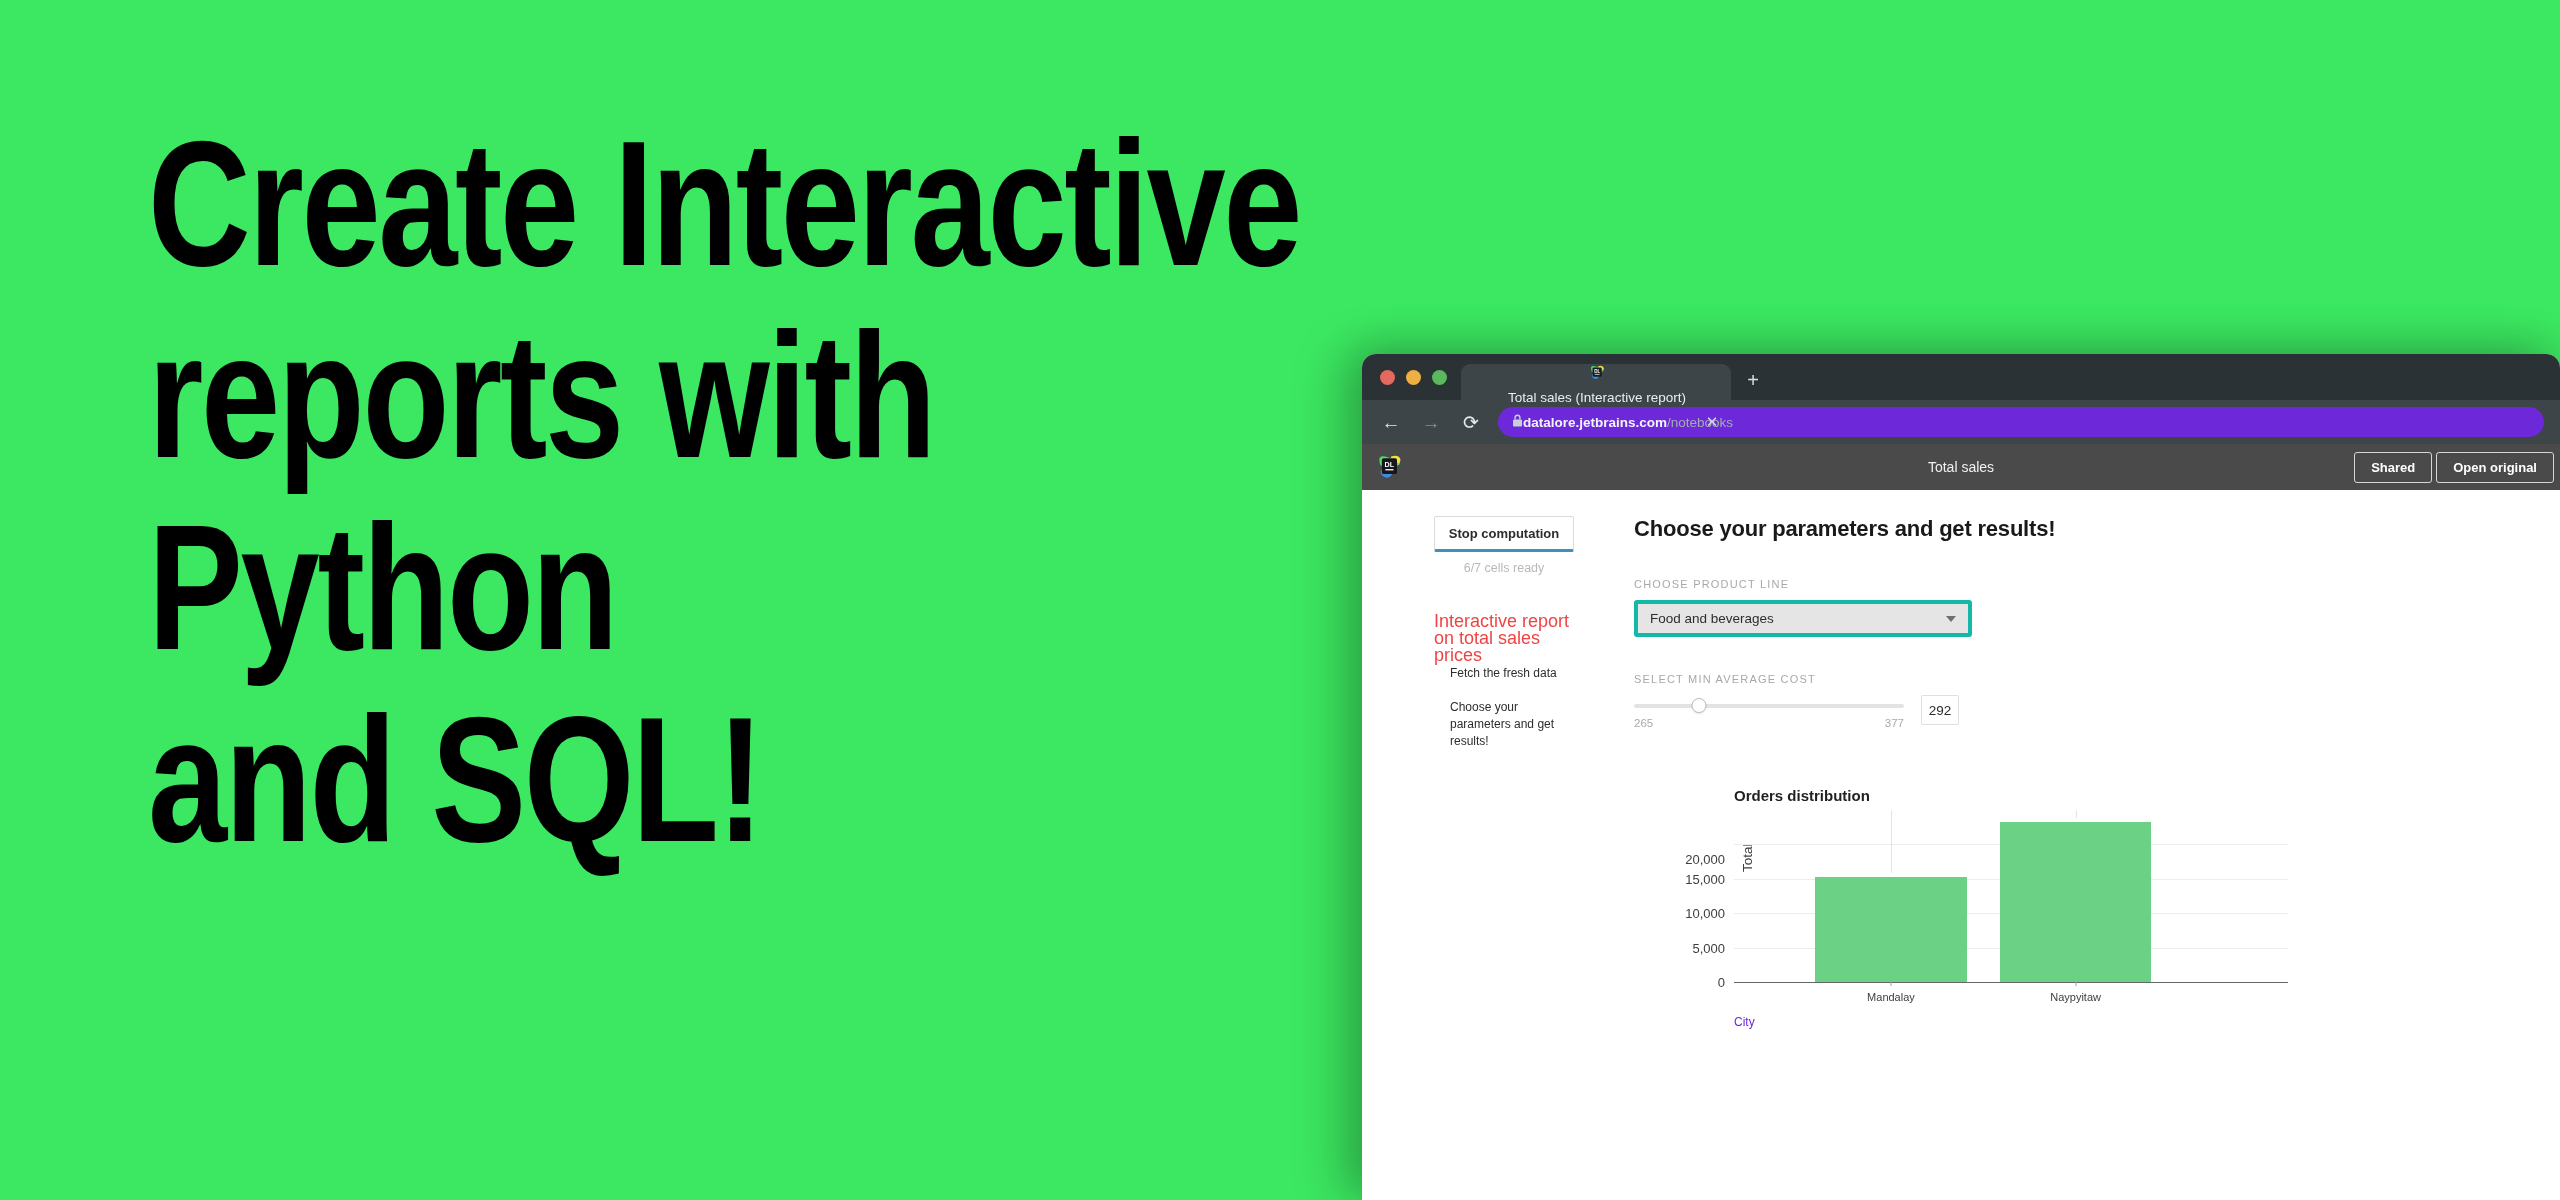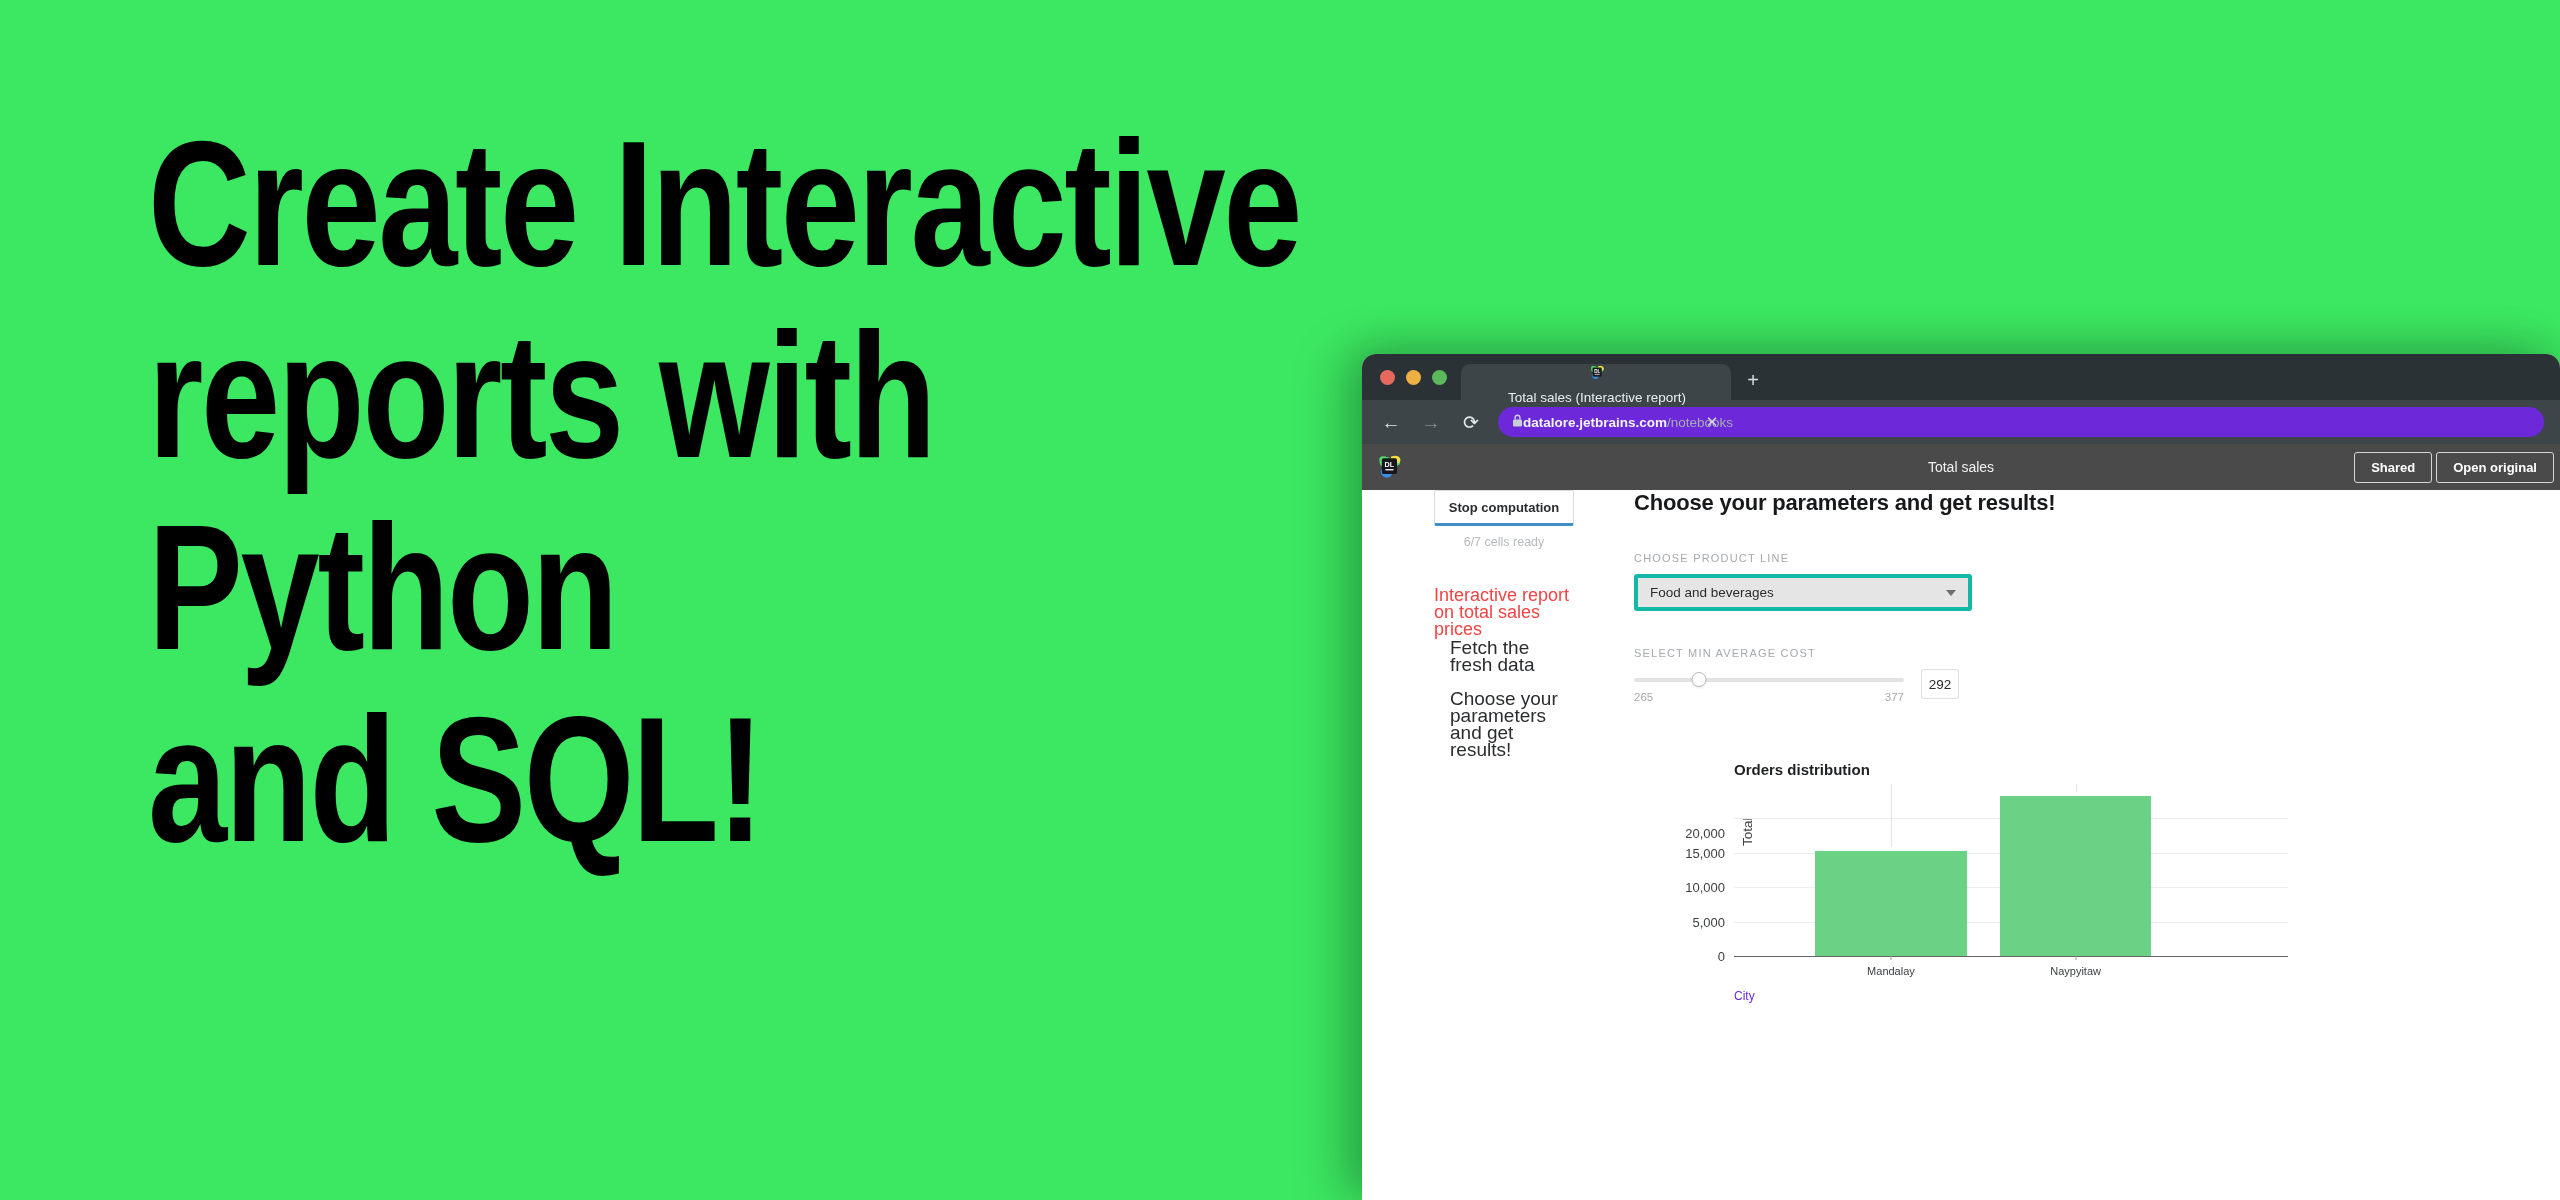--- a/index.html
+++ b/index.html
@@ -182,6 +182,7 @@
     height: 710px;
     background: #ffffff;
     display: flex;
+    padding-top: 26px;
     border-radius: 15px;
   }
   .sidebar {

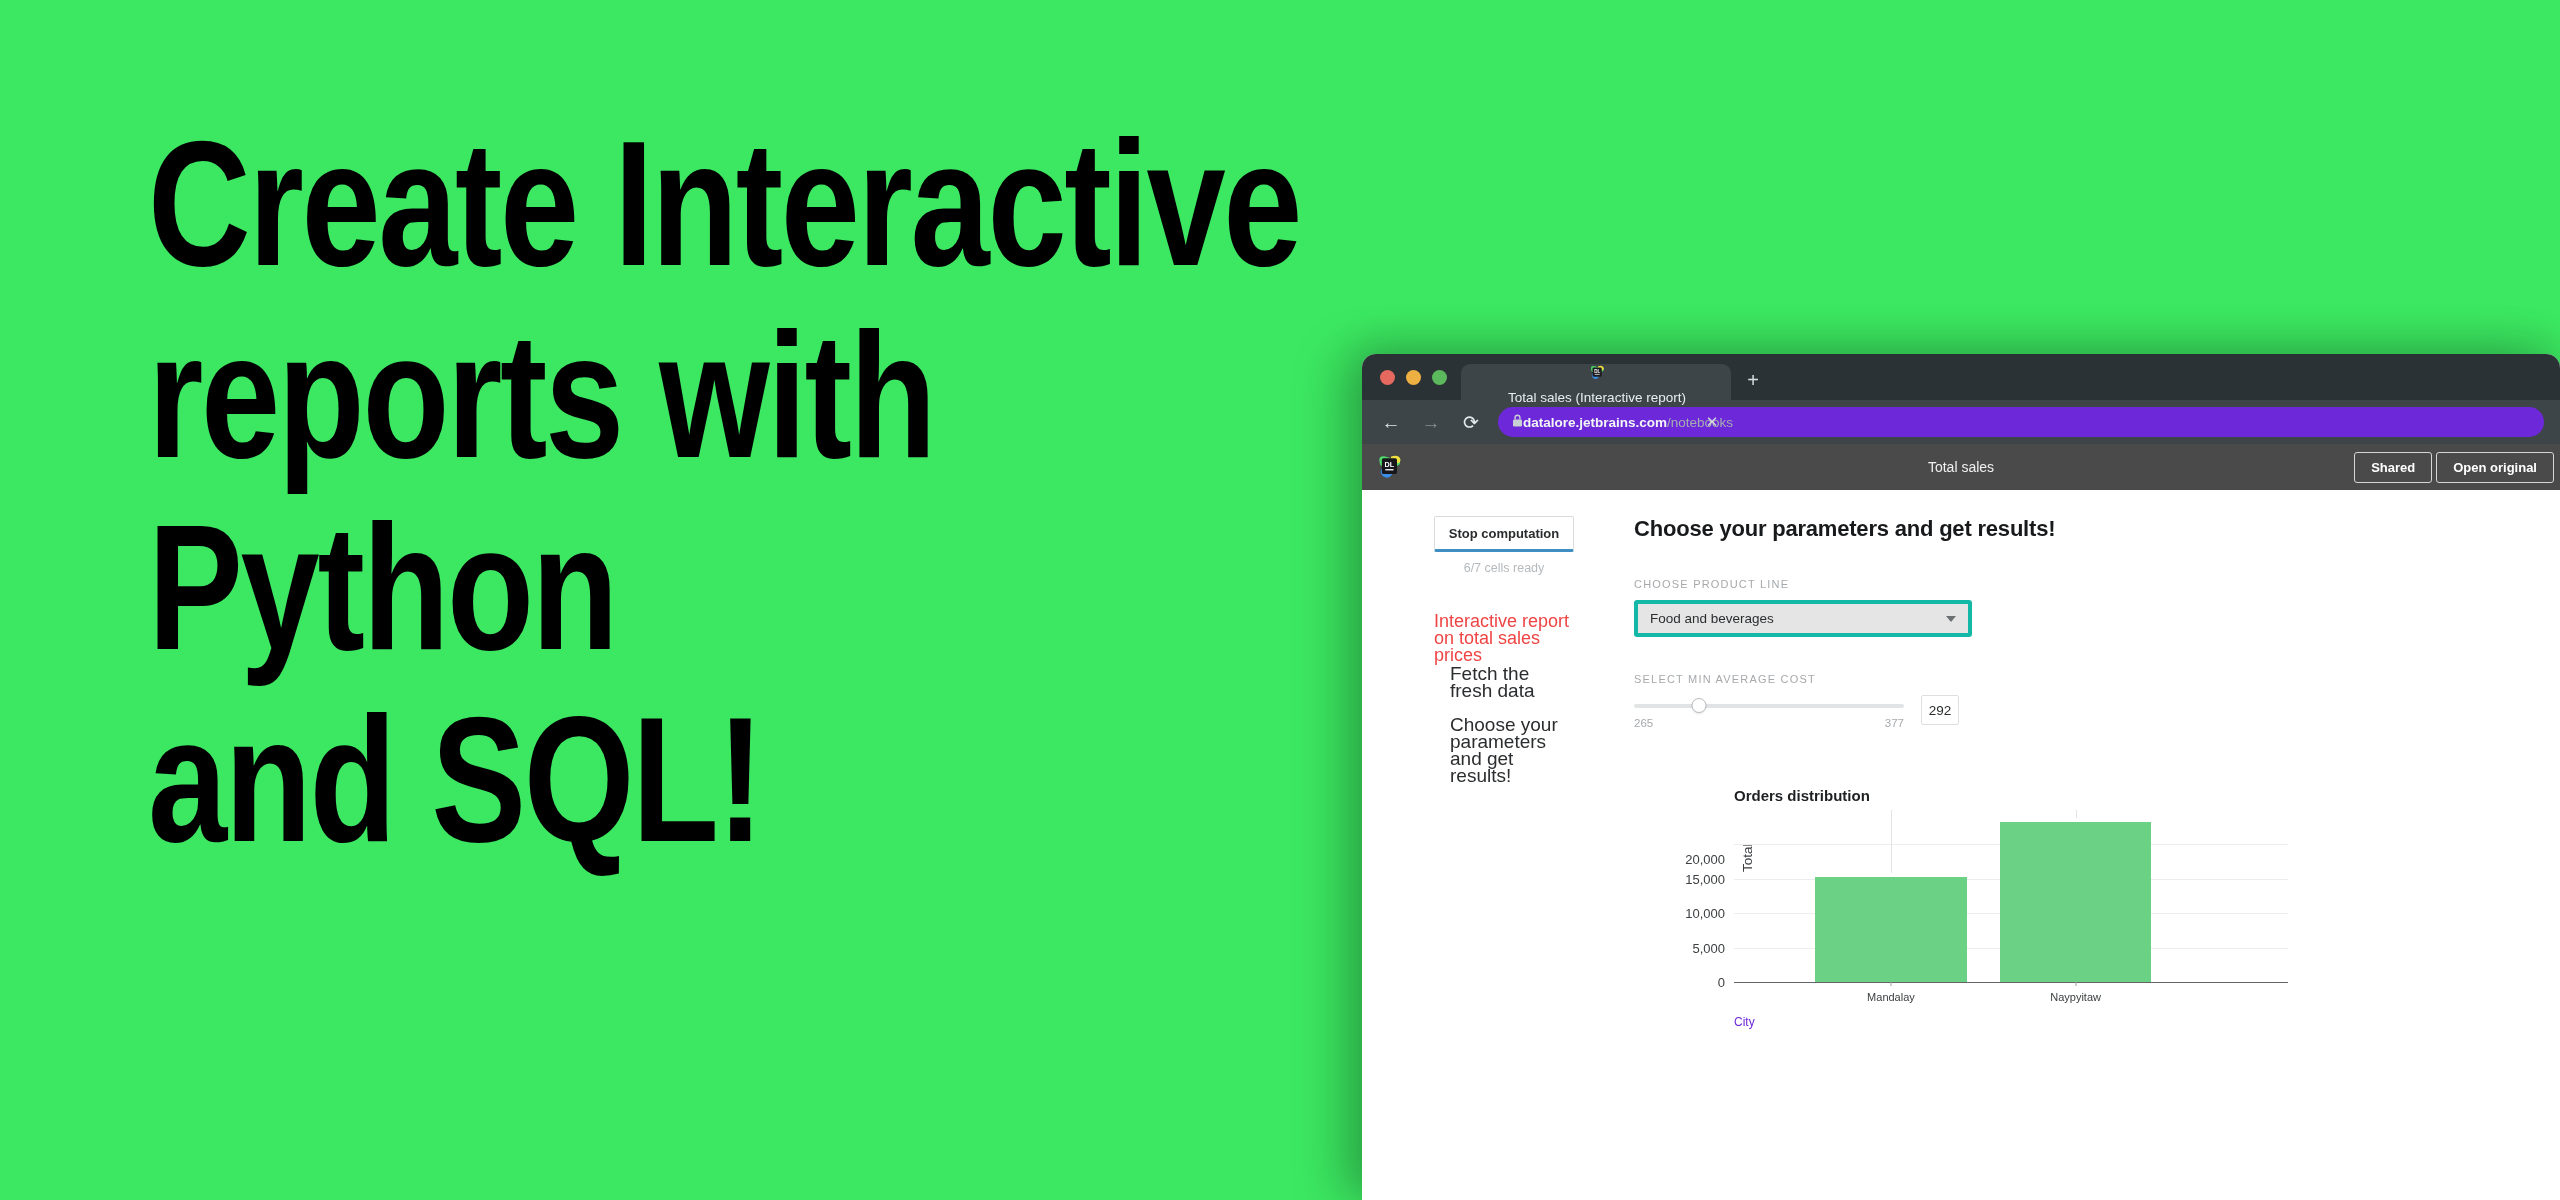--- a/index.html
+++ b/index.html
@@ -217,7 +217,7 @@
     margin-bottom: 1px;
   }
   .toc-h2 {
-    font-size: 19px;
+    font-size: 12px;
     color: #2b2d2f;
     line-height: 17px;
     padding-left: 16px;

